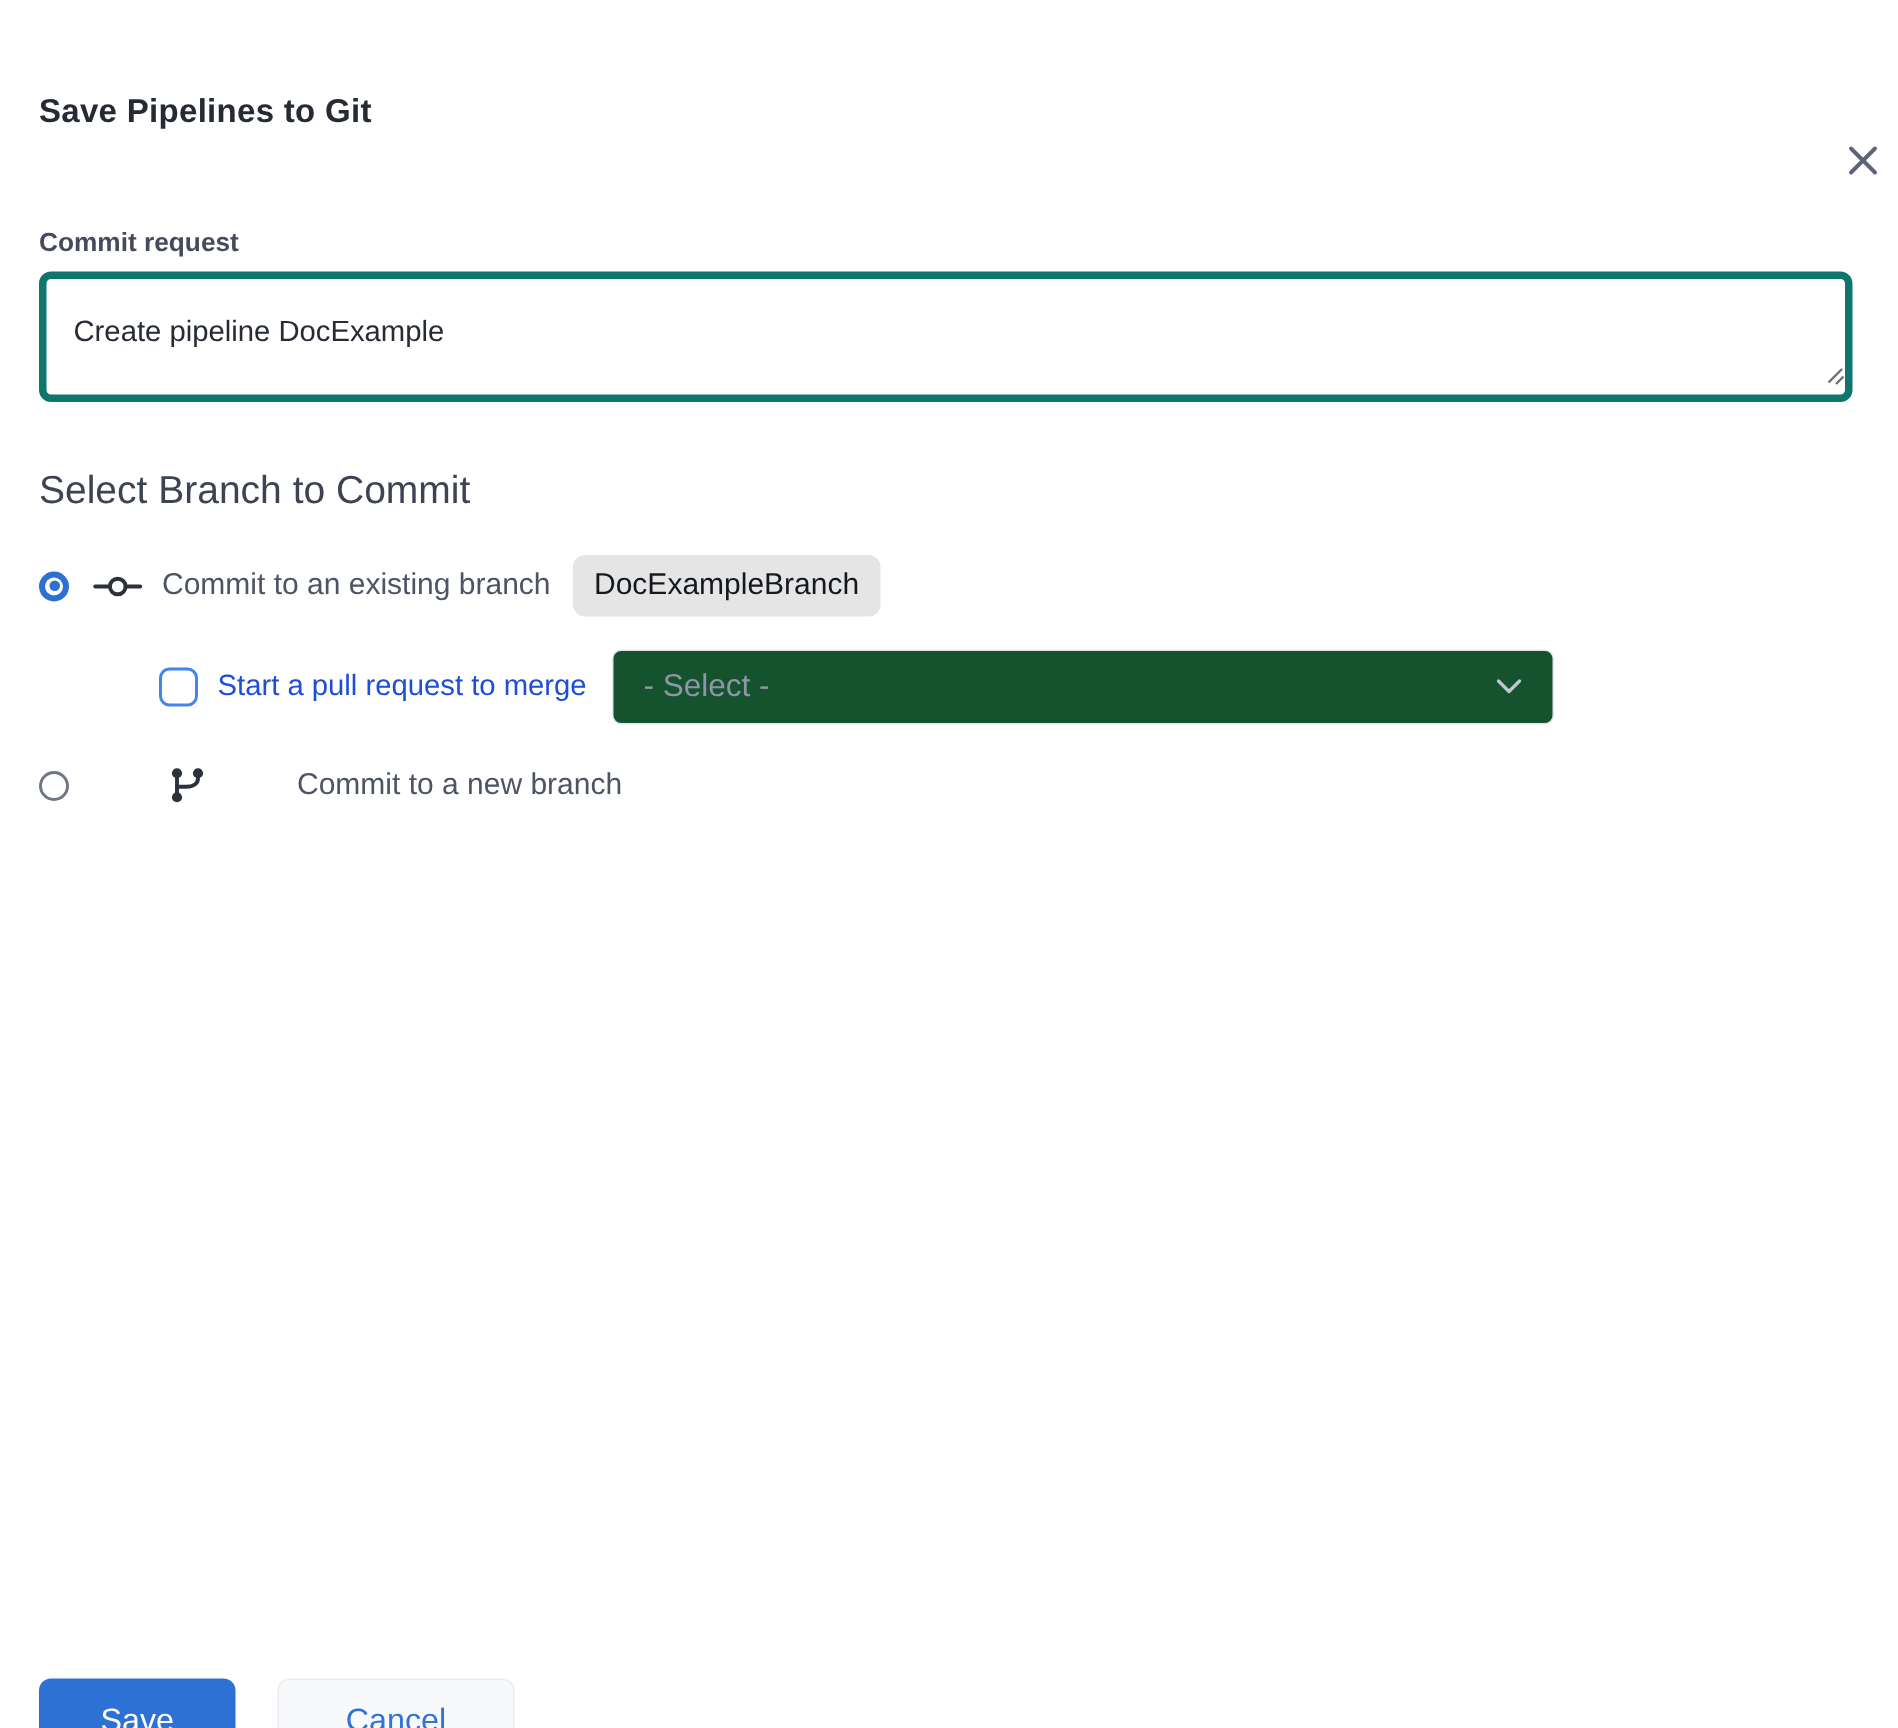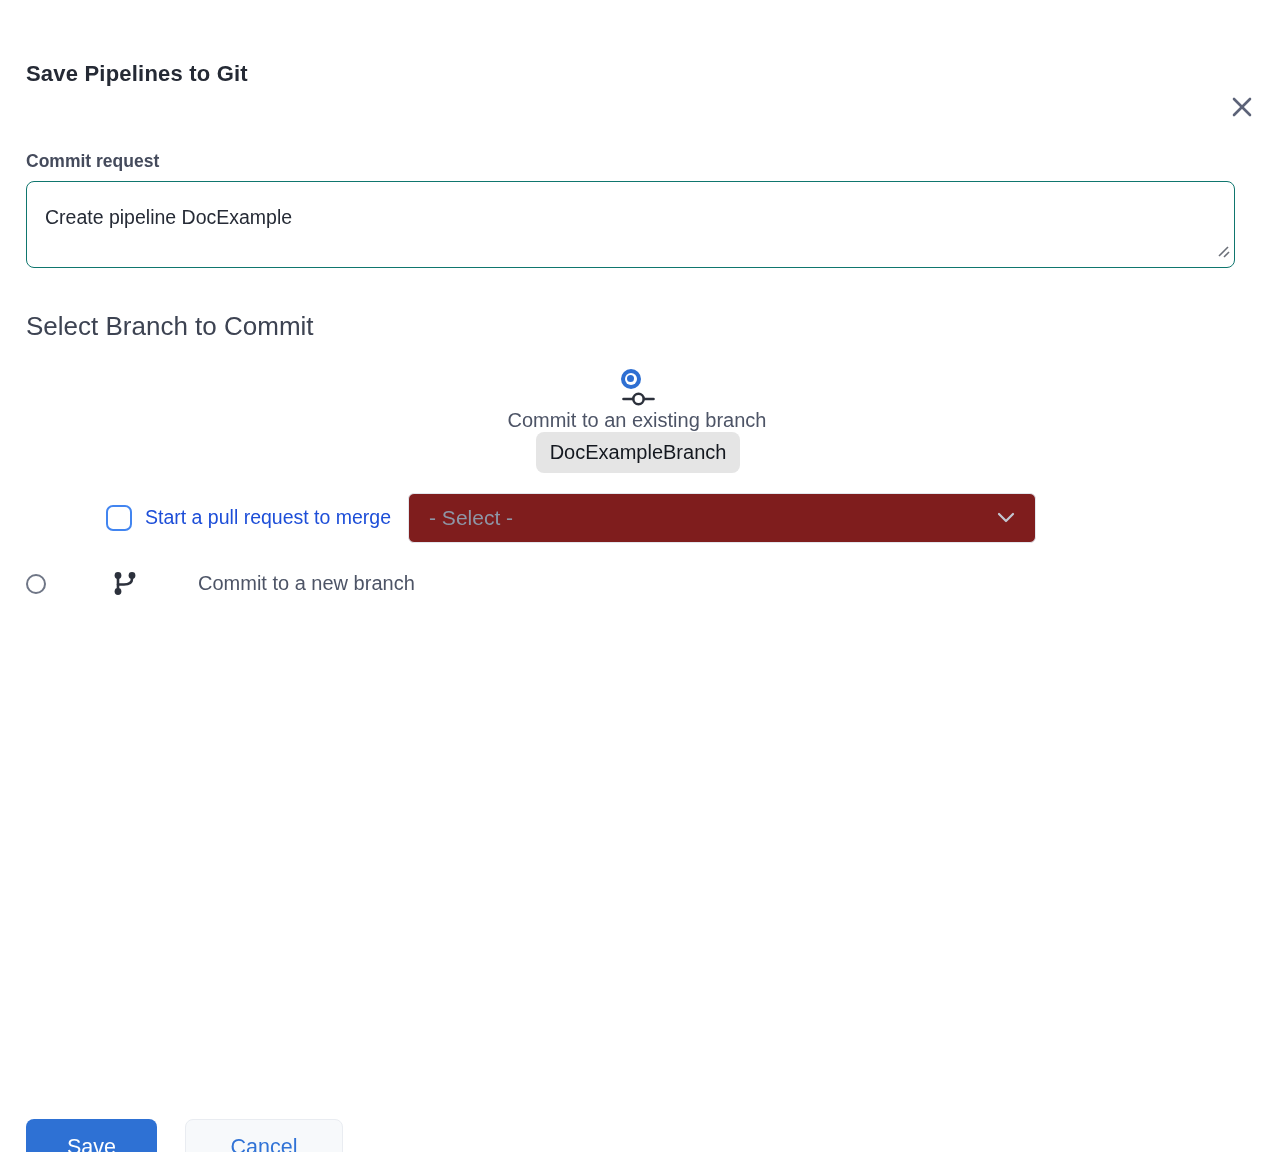--- a/index.html
+++ b/index.html
@@ -34,7 +34,7 @@
   .textarea-wrap { position: relative; margin-top: 9px; width: 1209px; }
   textarea.commit-box {
     width: 100%; height: 87px; resize: none;
-    border: 1px solid #0f766e; border-radius: 8px;
+    border: 5px solid #0f766e; border-radius: 8px;
     padding: 22px 30px 0 18px;
     font-family: "Liberation Sans", "DejaVu Sans", sans-serif;
     font-size: 19.5px; color: #262b36; line-height: 1.4;

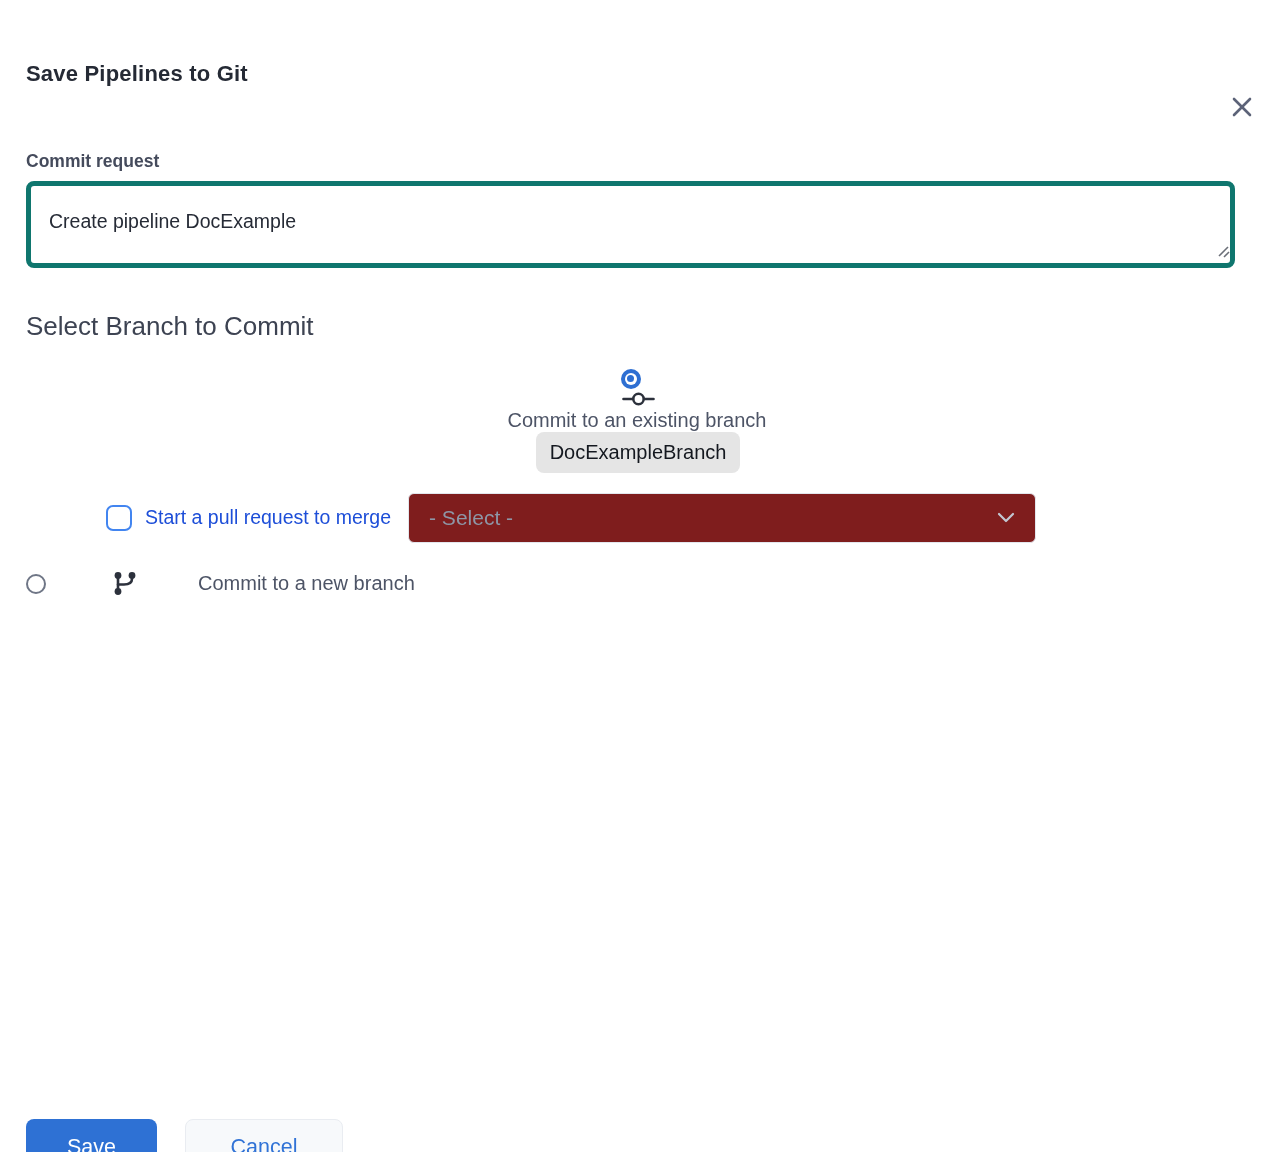--- a/index.html
+++ b/index.html
@@ -48,7 +48,7 @@
   }
 
   .option-row { display: flex; align-items: center; }
-  .row-existing { margin-top: 27px; min-height: 44px; flex-direction: column; }
+  .row-existing { margin-top: 27px; min-height: 44px; }
   .row-new { margin-top: 23px; min-height: 36px; gap: 48px; }
 
   .radio { width: 20px; height: 20px; border-radius: 50%; flex: 0 0 auto; cursor: pointer; }

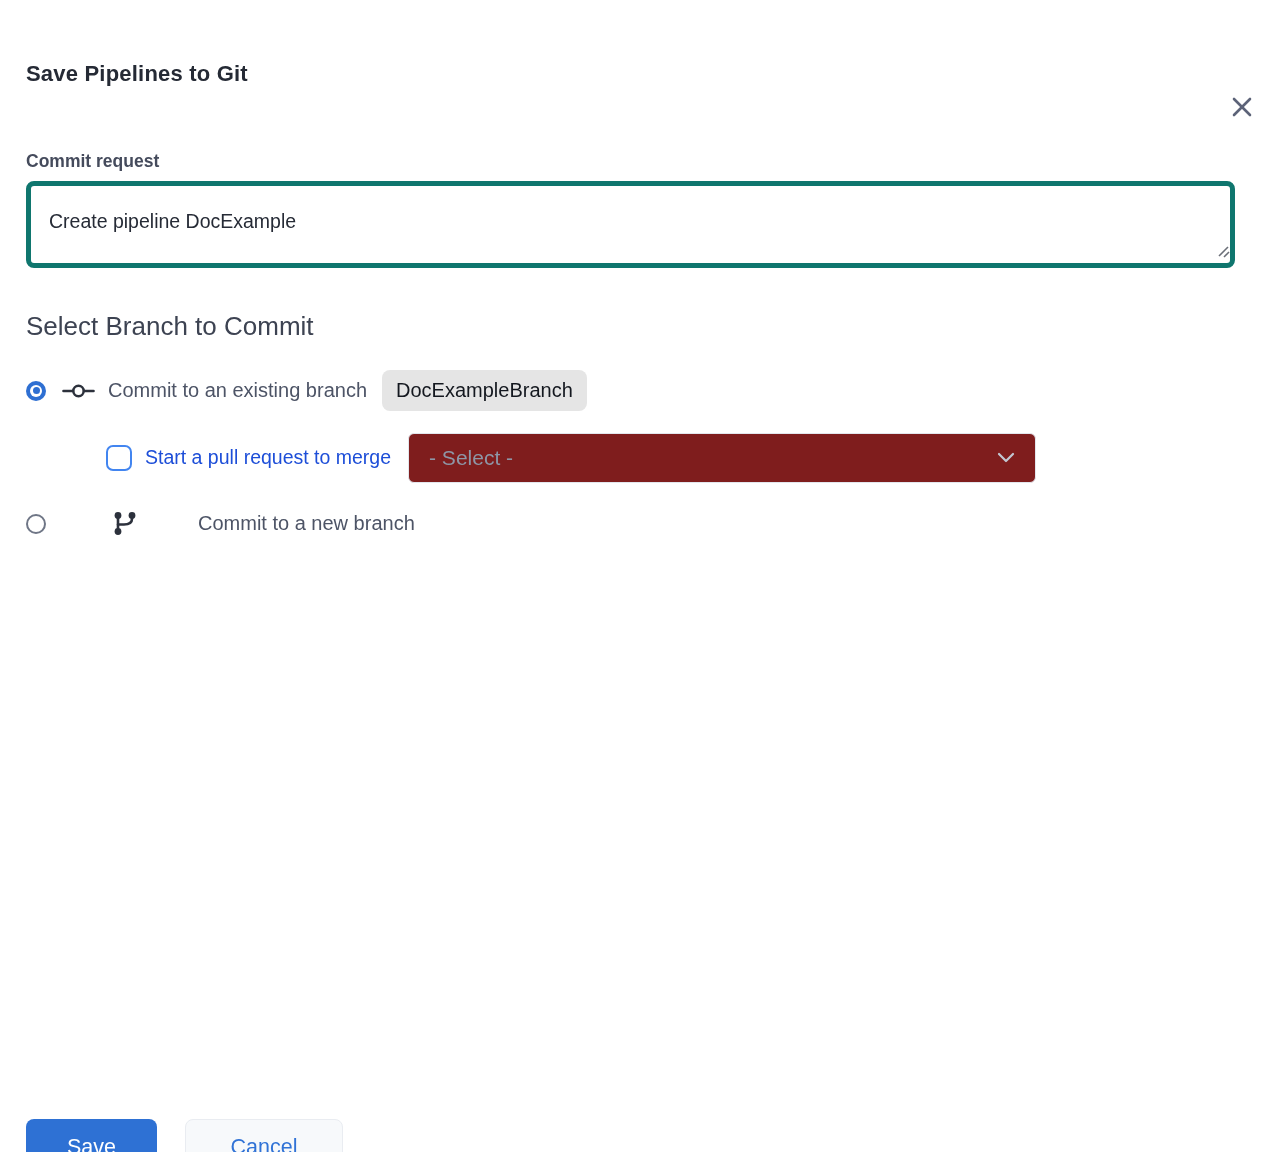--- a/index.html
+++ b/index.html
@@ -84,7 +84,7 @@
   .fake-select {
     margin-left: 17px;
     width: 628px; height: 50px;
-    background: #7f1d1d; border: 1px solid #e3e6ed; border-radius: 6px;
+    background: #14532d; border: 1px solid #e3e6ed; border-radius: 6px;
     display: flex; align-items: center; justify-content: space-between;
     padding: 0 20px; cursor: pointer;
   }

